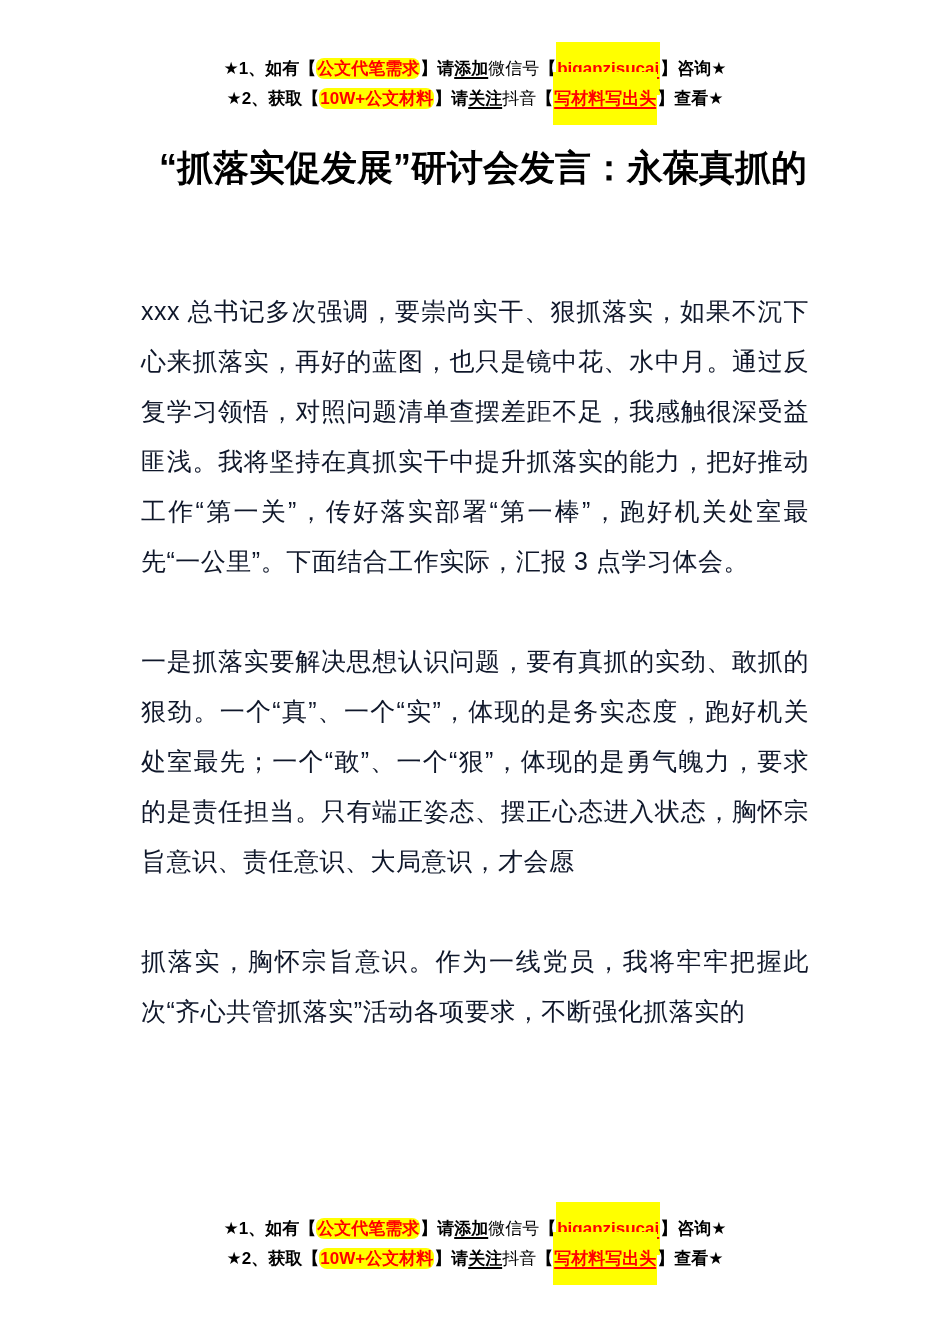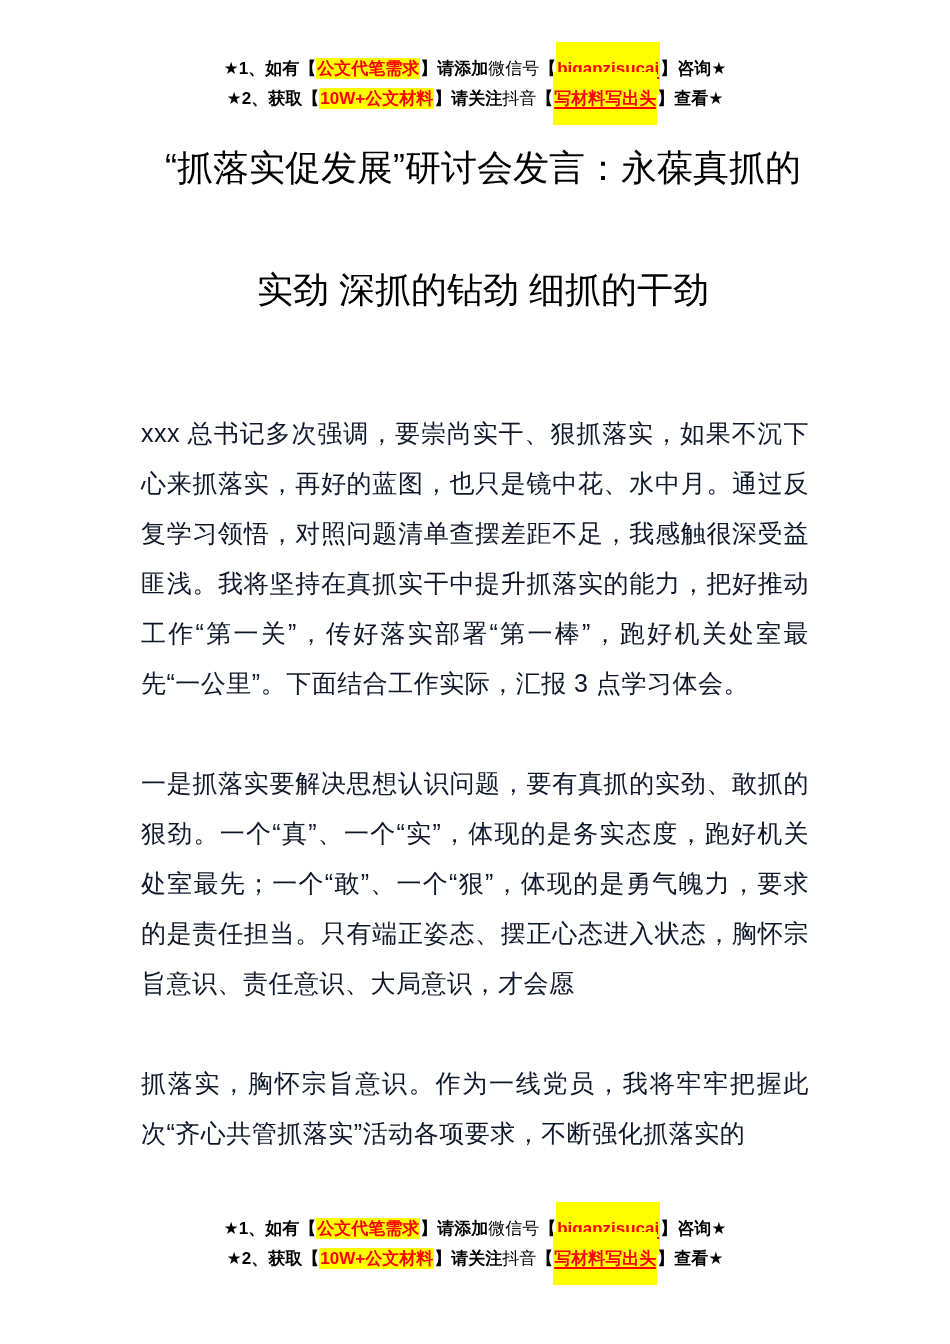--- a/index.html
+++ b/index.html
@@ -26,7 +26,7 @@
   .promo .seg-b  { font-weight: bold; text-align: center; }
   .promo .seg-n  { font-weight: normal; }
   .promo .seg-ul { font-weight: bold; text-decoration-thickness: 2px; text-underline-offset: 3px; }
-  .promo .seg-hl { font-weight: bold; color: #ff0000; background: #ffff00; padding: 1px 1px; }
+  .promo .seg-hl { font-weight: bold; color: #ff0000; background: #ffff00; padding: 1px 1px; border-radius: 8px; }
   .promo .seg-hl-ul {
     font-weight: bold; color: #ff0000; background: #ffff00; padding: 17px 1px;
     text-decoration: underline; text-decoration-color: #ff0000;

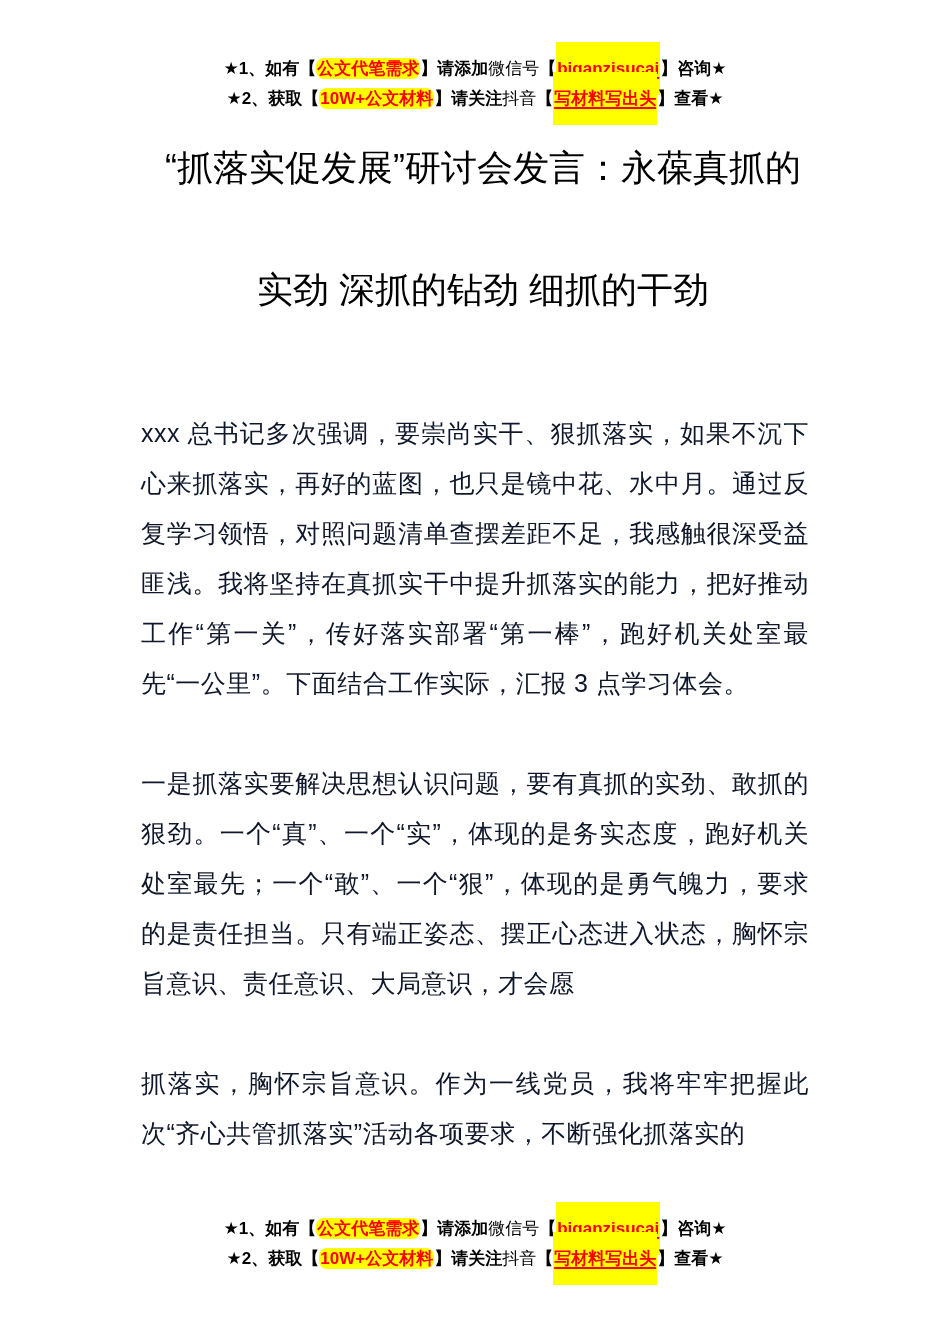--- a/index.html
+++ b/index.html
@@ -25,7 +25,7 @@
   .promo.footer { position: absolute; top: 1214px; left: 0; width: 100%; }
   .promo .seg-b  { font-weight: bold; text-align: center; }
   .promo .seg-n  { font-weight: normal; }
-  .promo .seg-ul { font-weight: bold; text-decoration-thickness: 2px; text-underline-offset: 3px; }
+  .promo .seg-ul { font-weight: bold; text-decoration: underline; text-decoration-thickness: 2px; text-underline-offset: 3px; }
   .promo .seg-hl { font-weight: bold; color: #ff0000; background: #ffff00; padding: 1px 1px; border-radius: 8px; }
   .promo .seg-hl-ul {
     font-weight: bold; color: #ff0000; background: #ffff00; padding: 17px 1px;

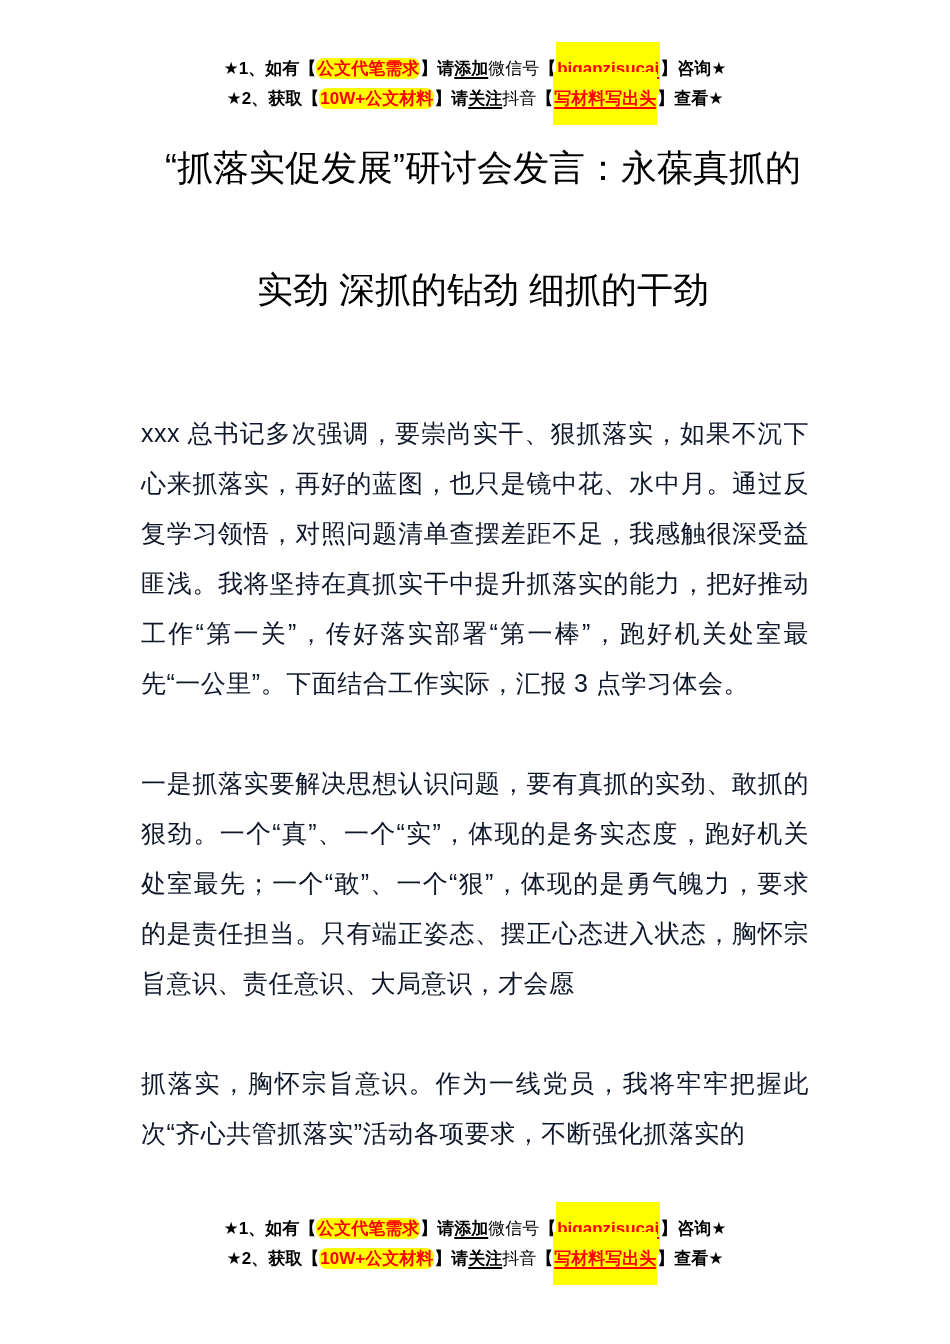--- a/index.html
+++ b/index.html
@@ -36,7 +36,7 @@
   .title {
     margin-top: 30px;
     text-align: center;
-    font-weight: normal;
+    font-weight: bold;
     font-size: 36px;
     color: #000000;
     padding-left: 16px;

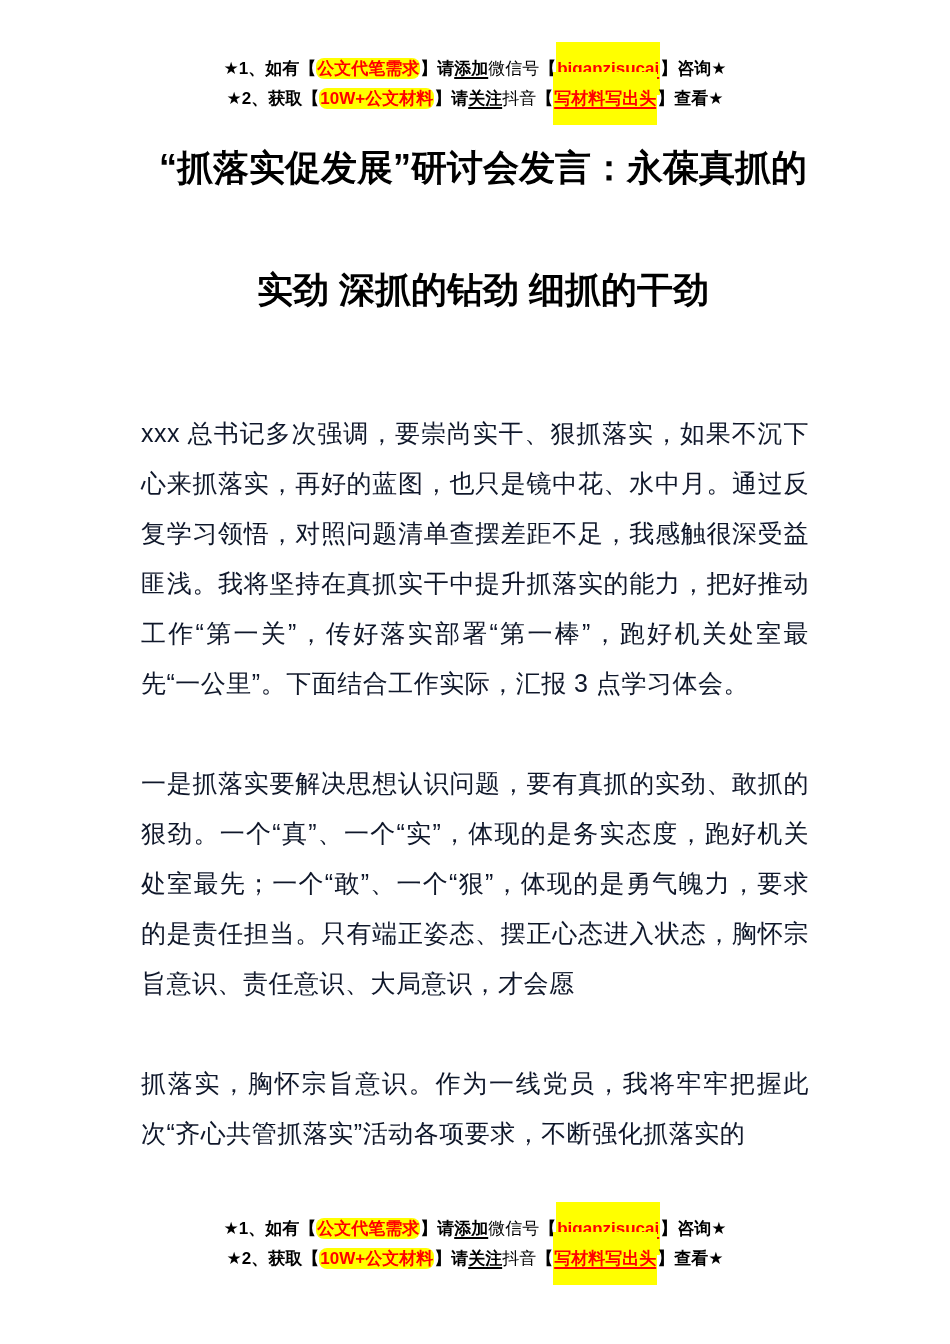--- a/index.html
+++ b/index.html
@@ -74,7 +74,6 @@
 
   <div class="title">
     <div class="title-line">“抓落实促发展”研讨会发言：永葆真抓的</div>
-    <div class="title-line">实劲 深抓的钻劲 细抓的干劲</div>
   </div>
 
   <div class="content">

